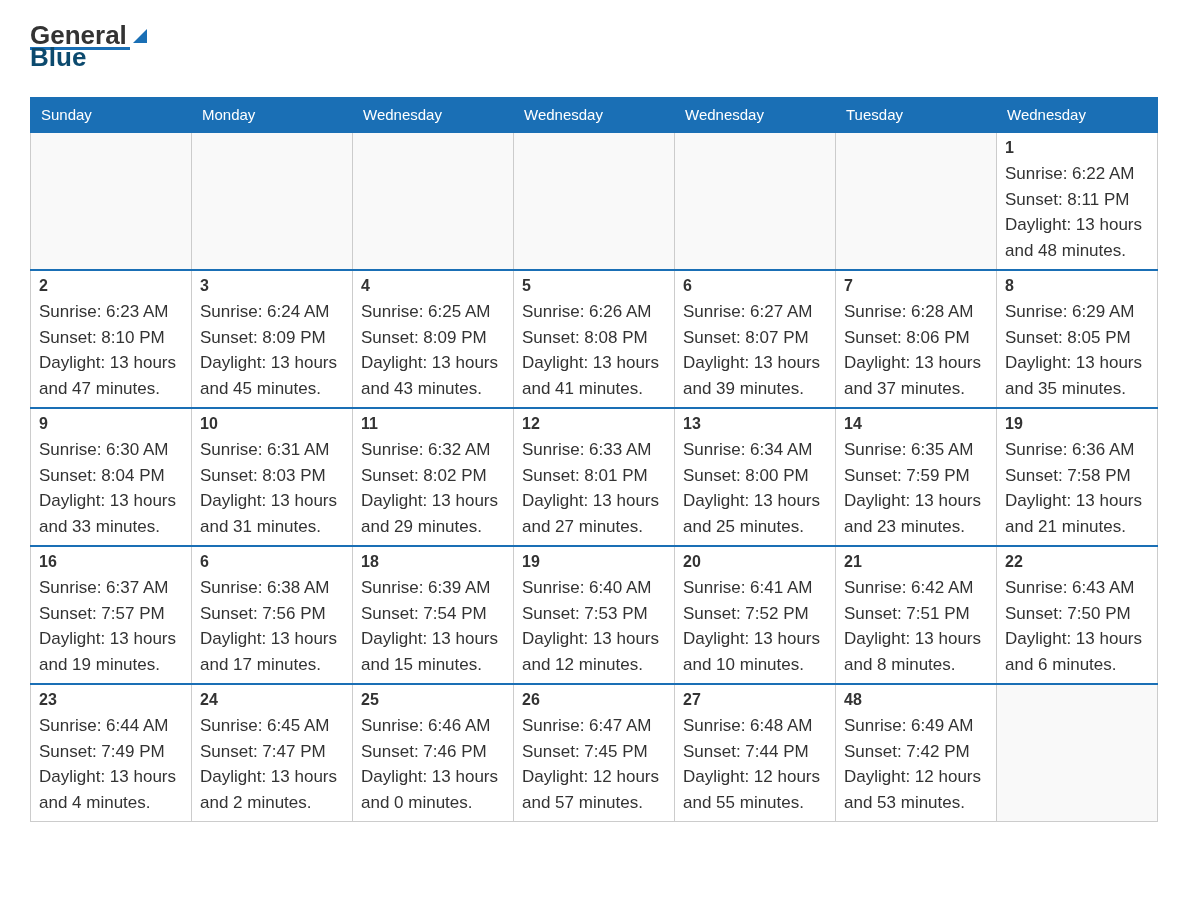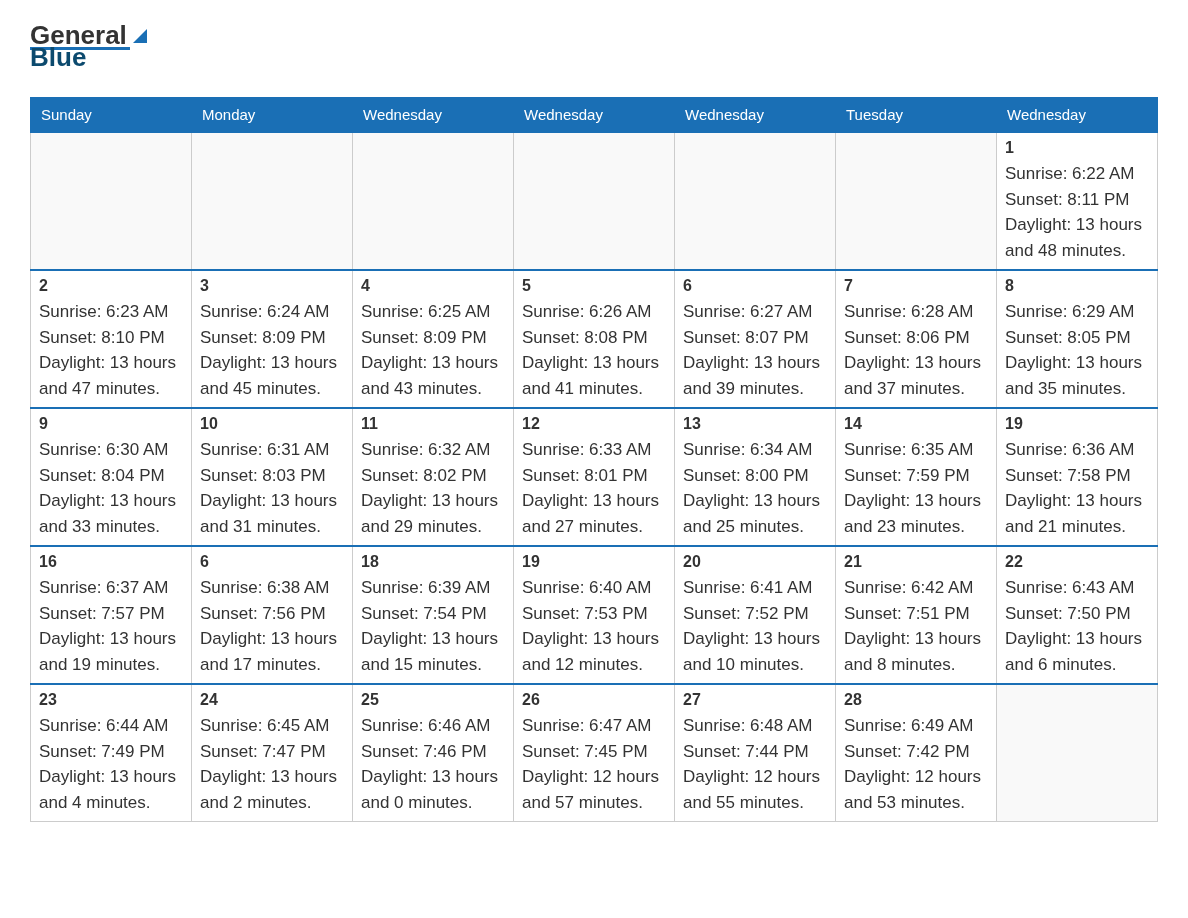--- a/index.html
+++ b/index.html
@@ -234,7 +234,7 @@
           <div class="day-info">Sunrise: 6:48 AM<br>Sunset: 7:44 PM<br>Daylight: 12 hours and 55 minutes.</div>
         </td>
         <td>
-          <span class="day-number">28</span>
+          <span class="day-number">48</span>
           <div class="day-info">Sunrise: 6:49 AM<br>Sunset: 7:42 PM<br>Daylight: 12 hours and 53 minutes.</div>
         </td>
         <td class="empty-cell"></td>

